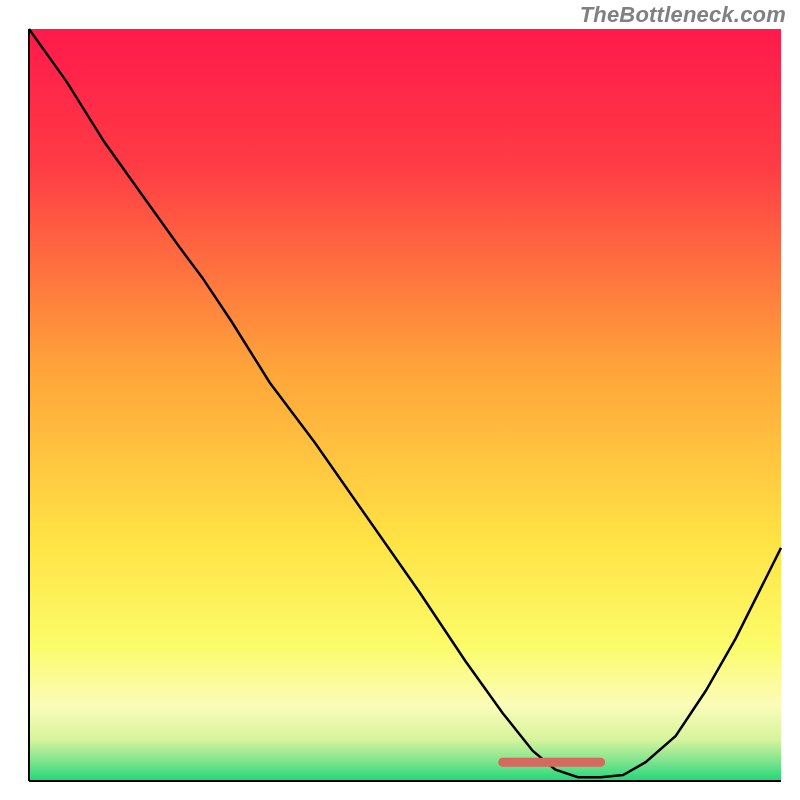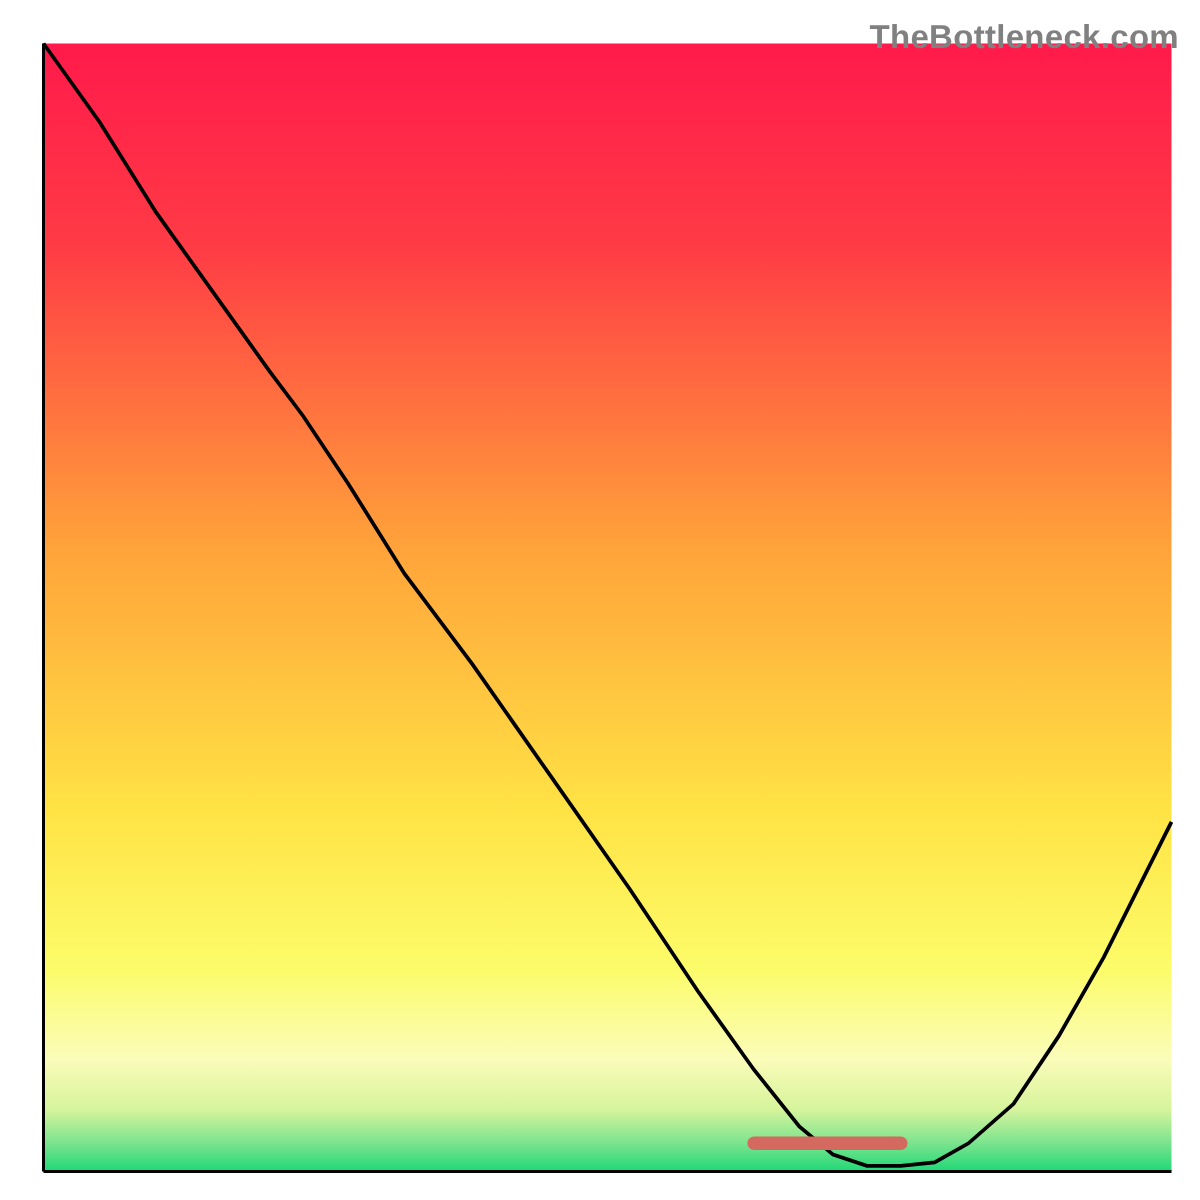--- a/index.html
+++ b/index.html
@@ -17,13 +17,14 @@
   }
   .watermark {
     position: absolute;
-    top: 12px;
+    top: 2px;
     right: 14px;
     font-size: 22px;
     font-weight: bold;
     color: #808080;
     letter-spacing: 0.2px;
     z-index: 50;
+    font-style: italic;
   }
   svg.plot {
     position: absolute;

